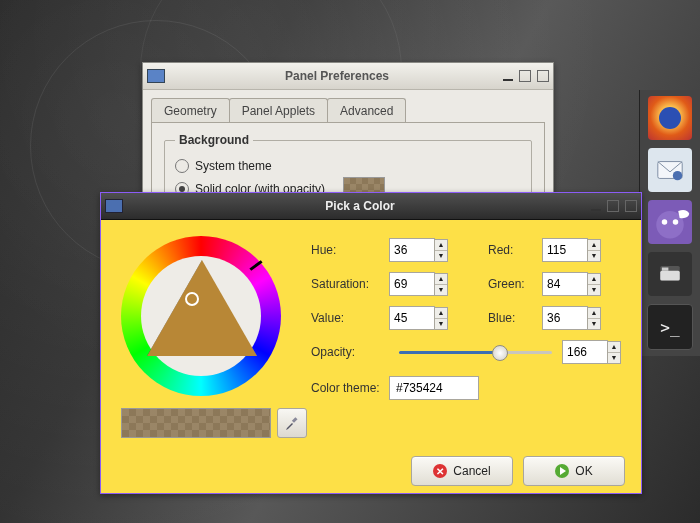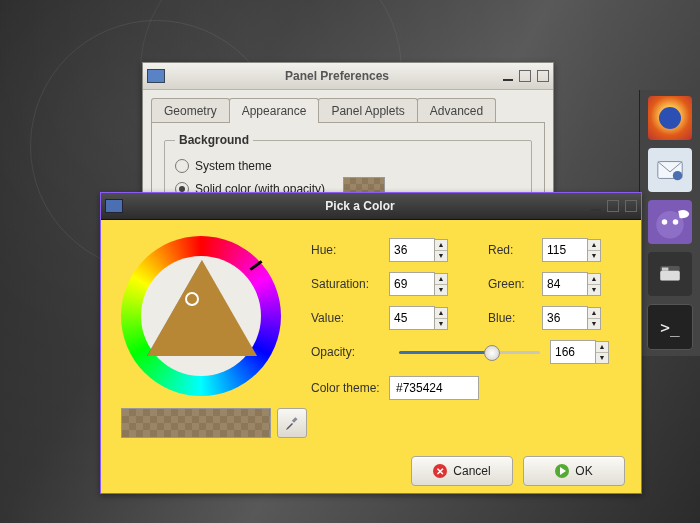--- a/index.html
+++ b/index.html
@@ -133,7 +133,6 @@
   </div>
   <div class="tabs">
     <div class="tab">Geometry</div>
-    <div class="tab active">Appearance</div>
     <div class="tab">Panel Applets</div>
     <div class="tab">Advanced</div>
   </div>

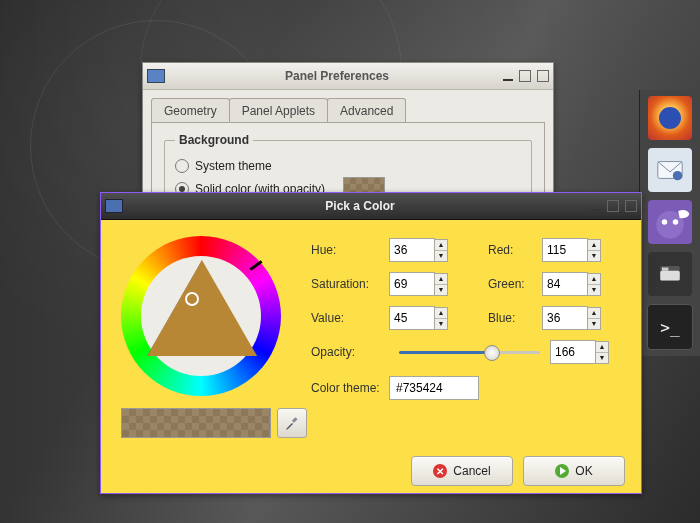--- a/index.html
+++ b/index.html
@@ -65,7 +65,7 @@
       repeating-conic-gradient(#bbb 0 25%,#e3e3e3 0 50%);
     background-size:auto,14px 14px;}
   .eyedrop{position:absolute;left:176px;top:188px;width:28px;height:28px;border:1px solid #a9a69c;background:linear-gradient(#f8f7f3,#ddd9cf);border-radius:3px;display:flex;align-items:center;justify-content:center;}
-  .fields{position:absolute;left:210px;top:18px;right:32px;}
+  .fields{position:absolute;left:210px;top:18px;right:20px;}
   .row{display:flex;align-items:center;margin-bottom:10px;}
   .lab{width:78px;color:#333;}
   .lab2{width:54px;color:#333;}

